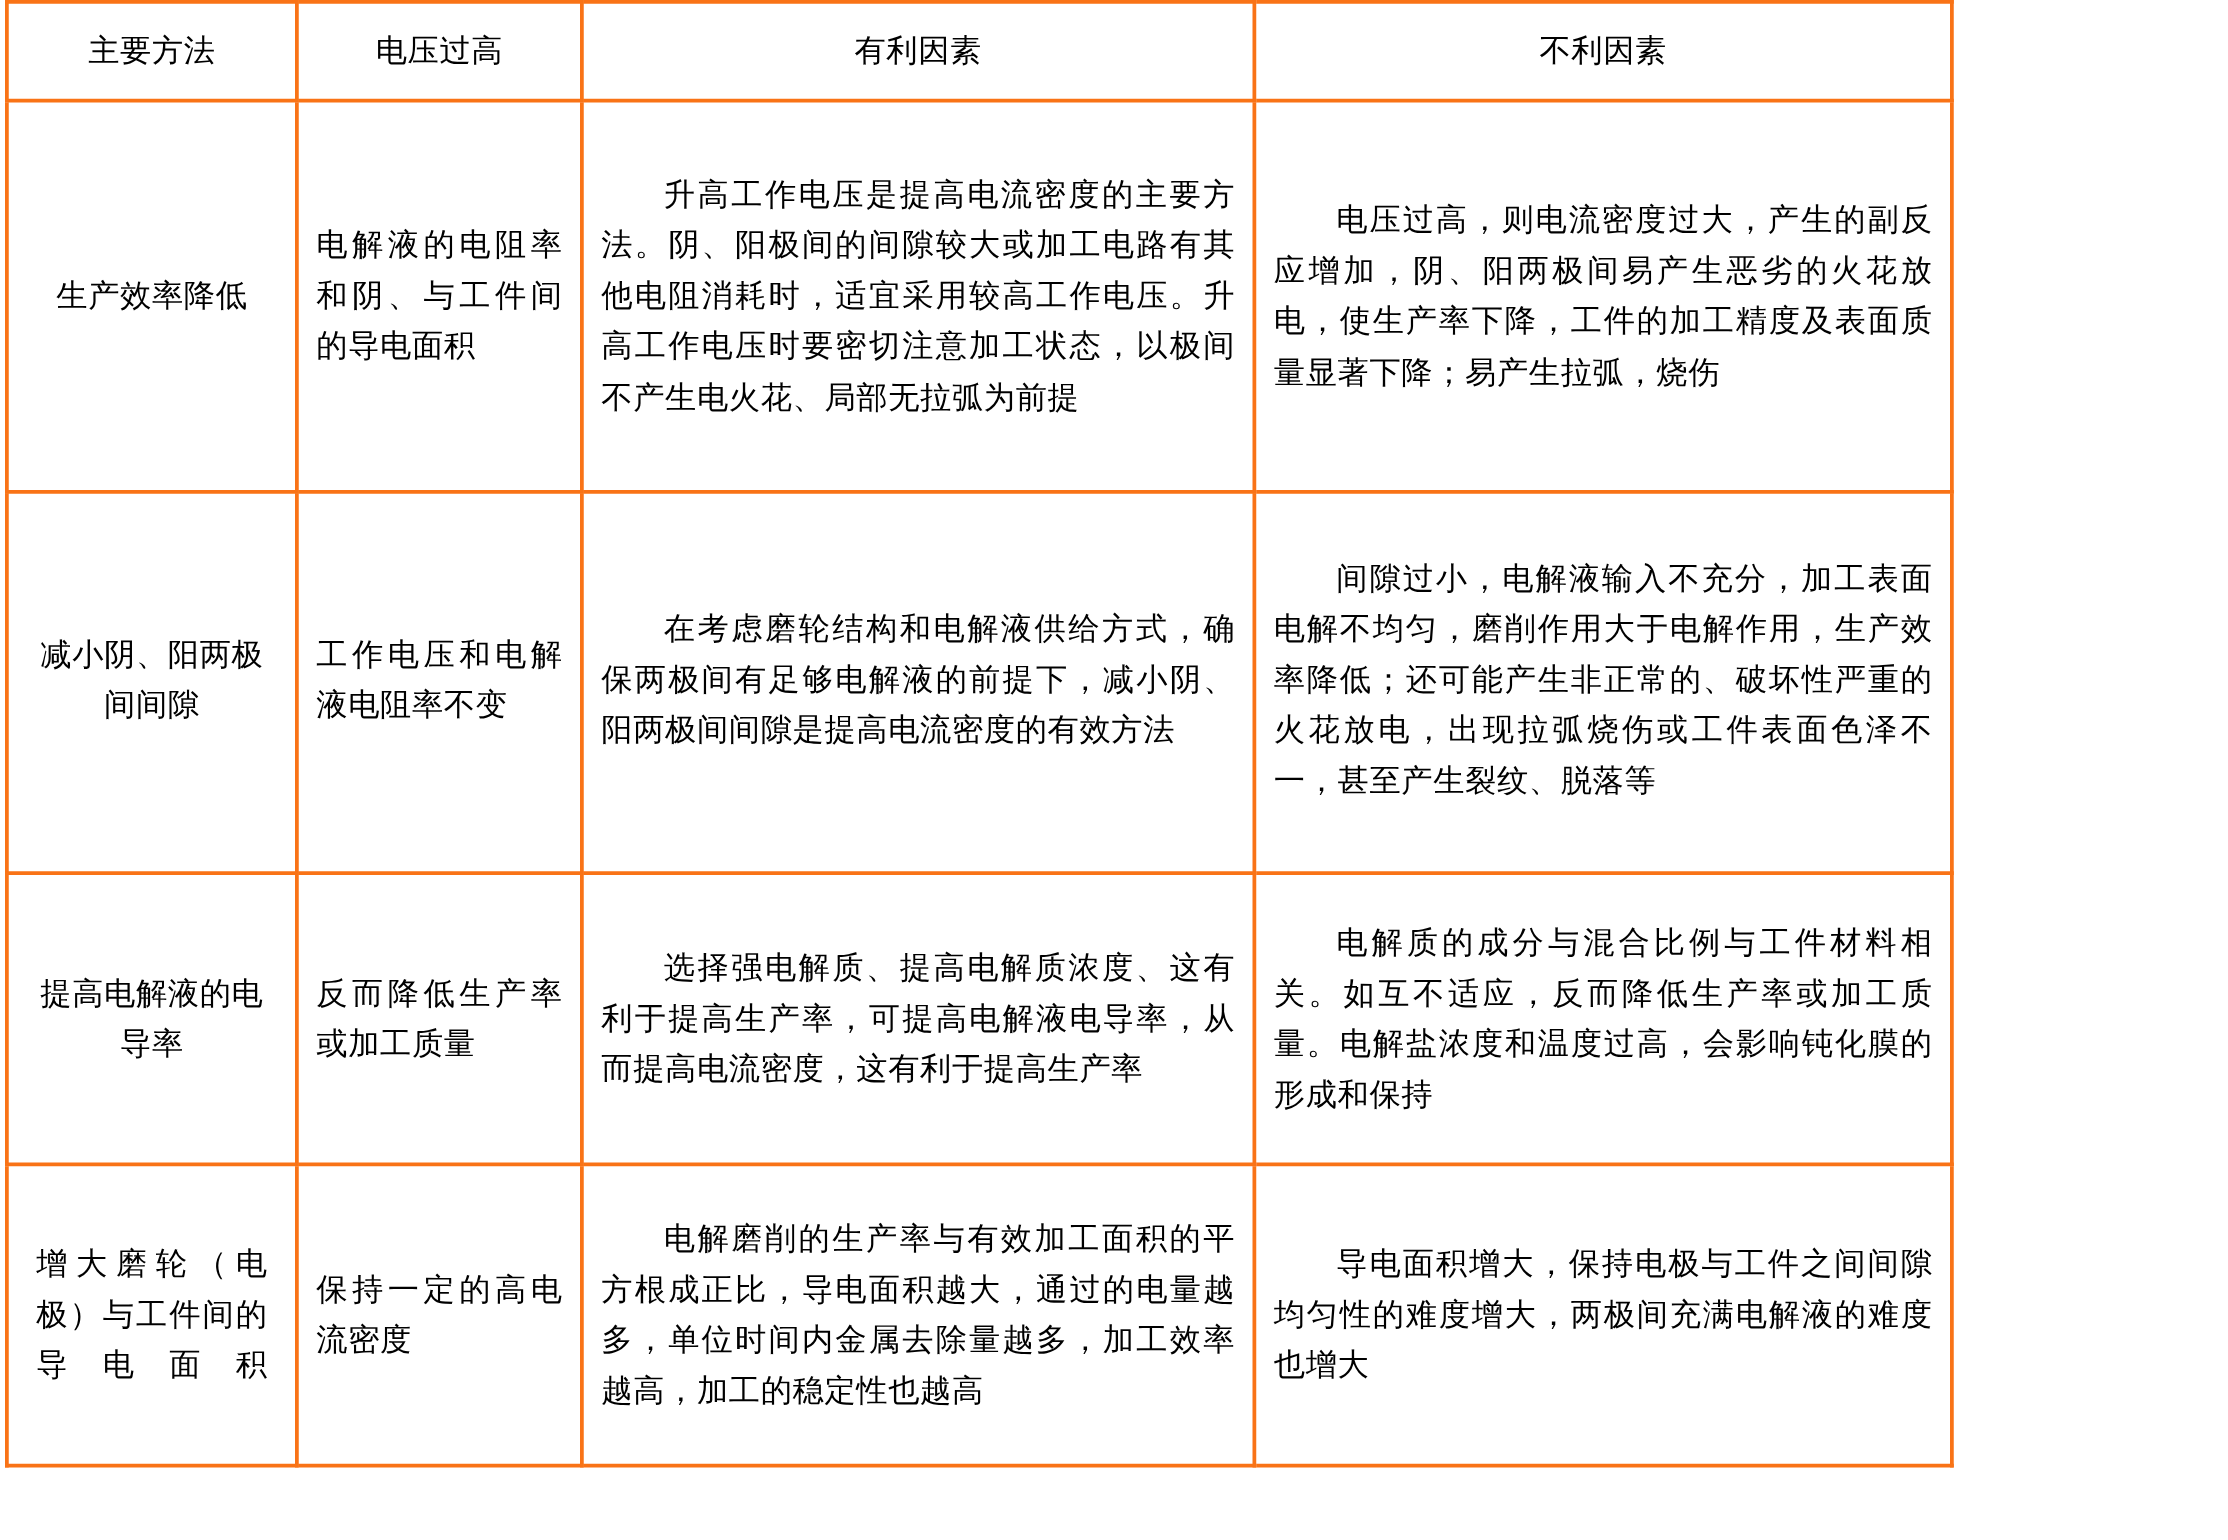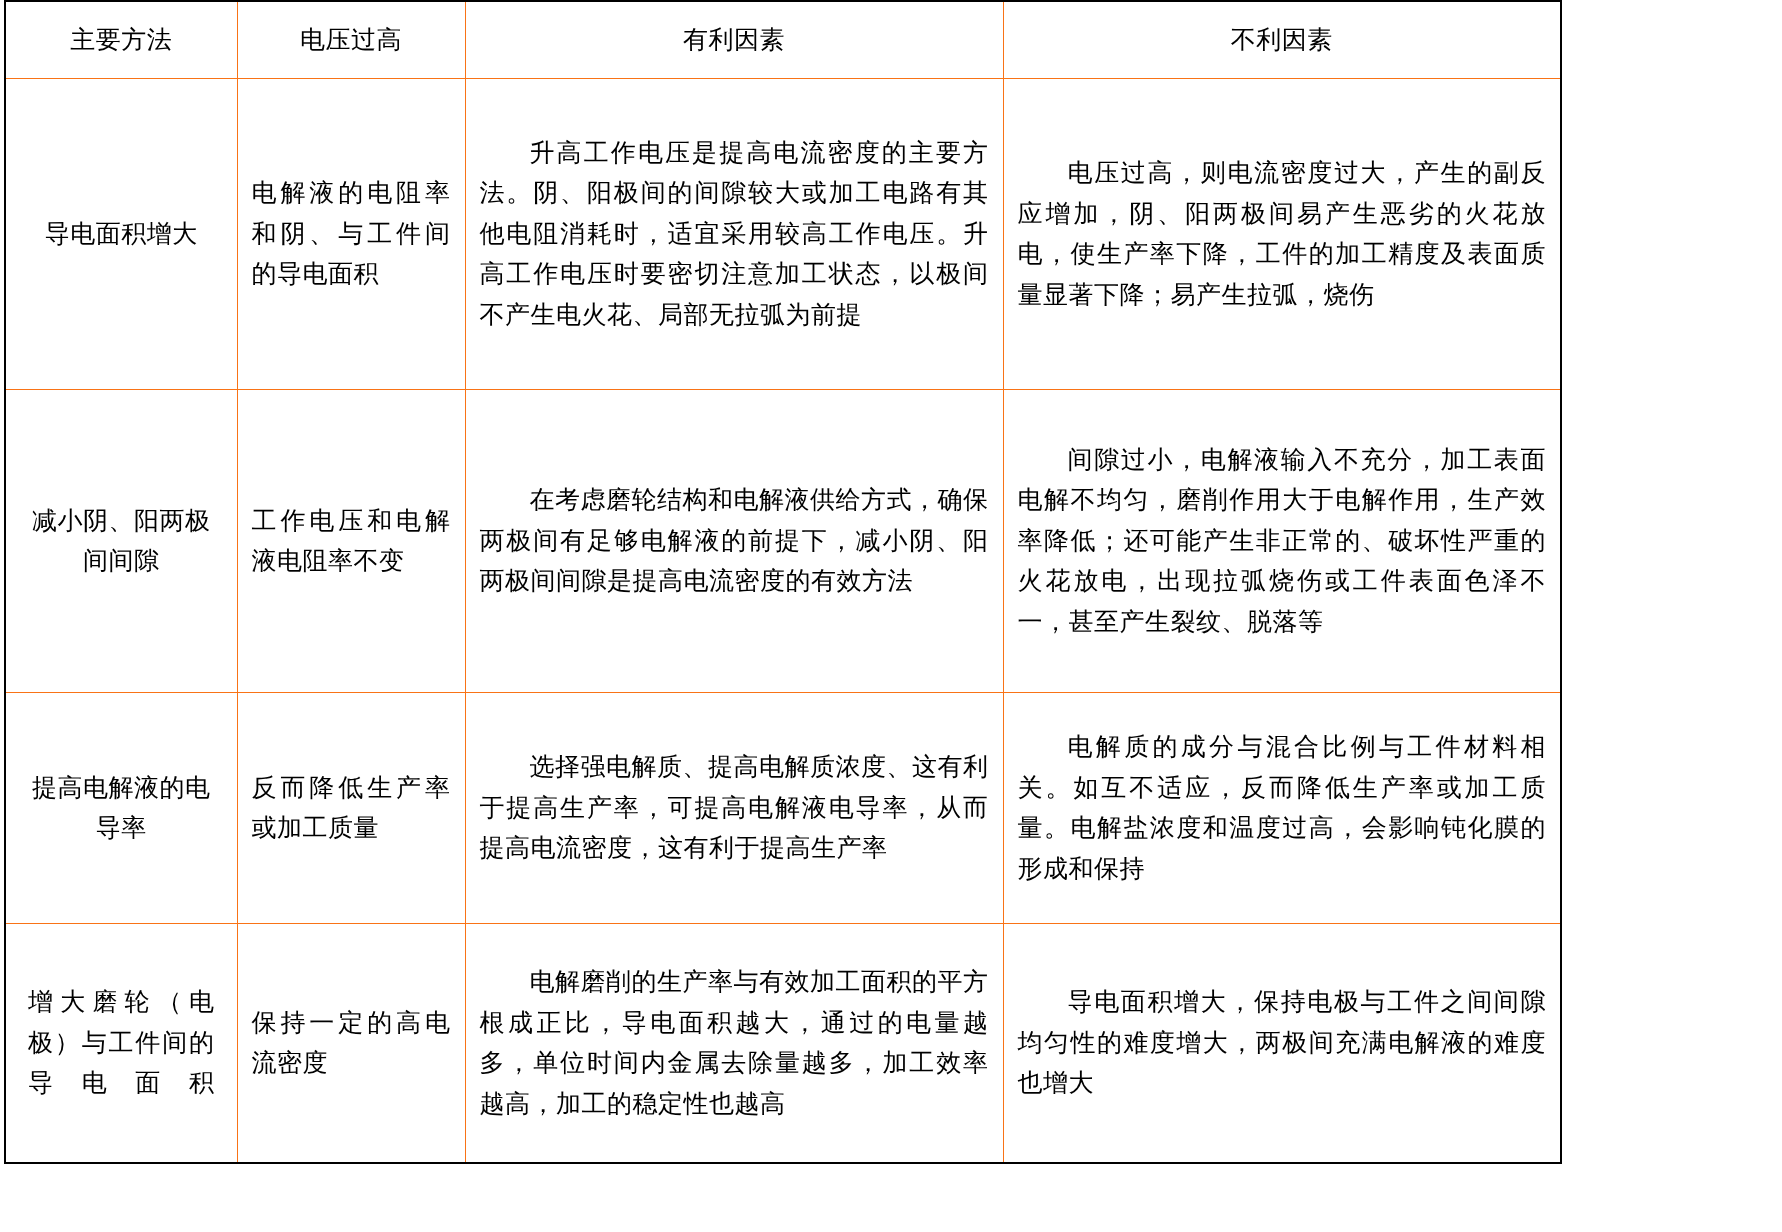--- a/index.html
+++ b/index.html
@@ -32,7 +32,7 @@
   table.data-table col.c4 { width: 558px; }
 
   table.data-table td, table.data-table th {
-    border: 1px solid #f97316;
+    border: 3px solid #f97316;
     vertical-align: middle;
     padding: 10px 14px;
     font-weight: normal;

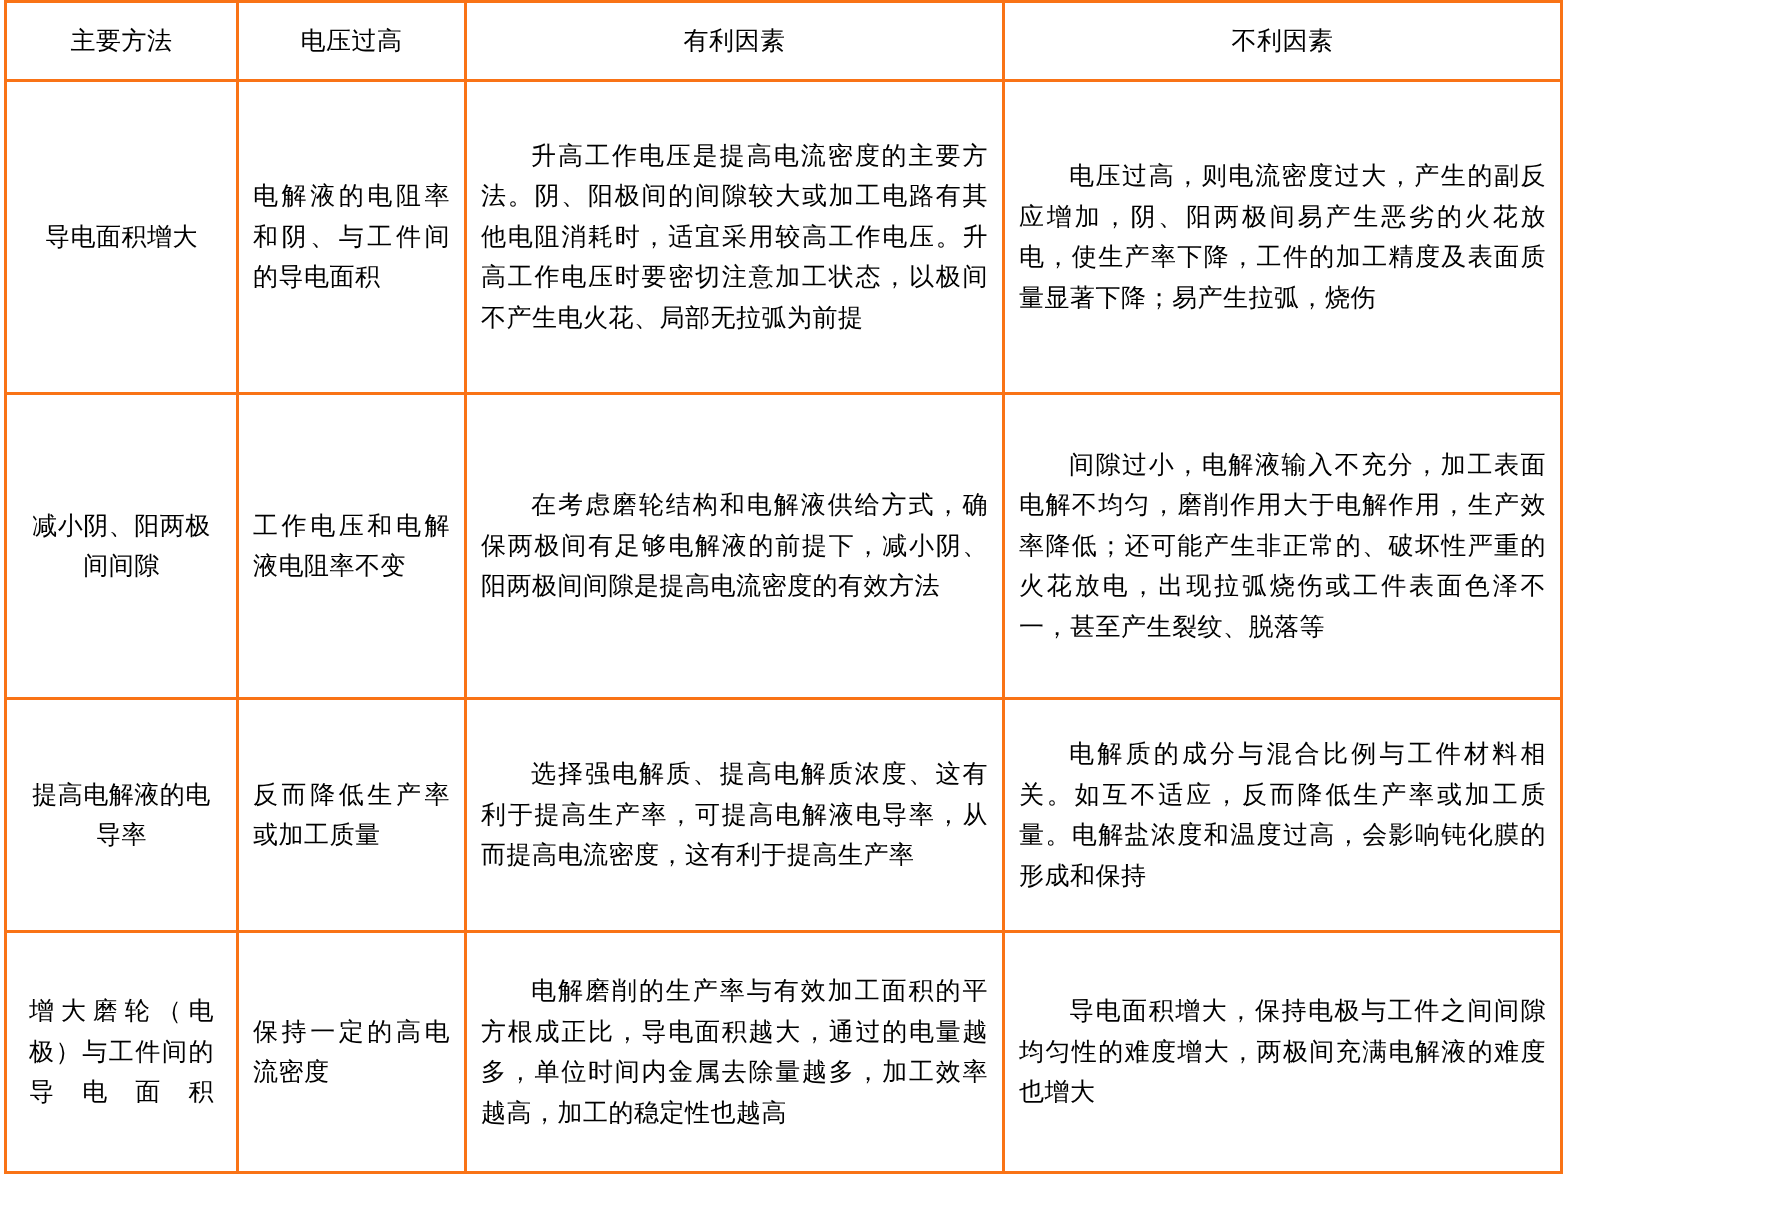--- a/index.html
+++ b/index.html
@@ -98,7 +98,7 @@
     </thead>
     <tbody>
       <tr class="row-1">
-        <td class="method-cell">导电面积增大</td>
+        <td class="method-cell">生产效率降低</td>
         <td class="cond-cell">电解液的电阻率和阴、与工件间的导电面积</td>
         <td class="body-cell">升高工作电压是提高电流密度的主要方法。阴、阳极间的间隙较大或加工电路有其他电阻消耗时，适宜采用较高工作电压。升高工作电压时要密切注意加工状态，以极间不产生电火花、局部无拉弧为前提</td>
         <td class="body-cell">电压过高，则电流密度过大，产生的副反应增加，阴、阳两极间易产生恶劣的火花放电，使生产率下降，工件的加工精度及表面质量显著下降；易产生拉弧，烧伤</td>

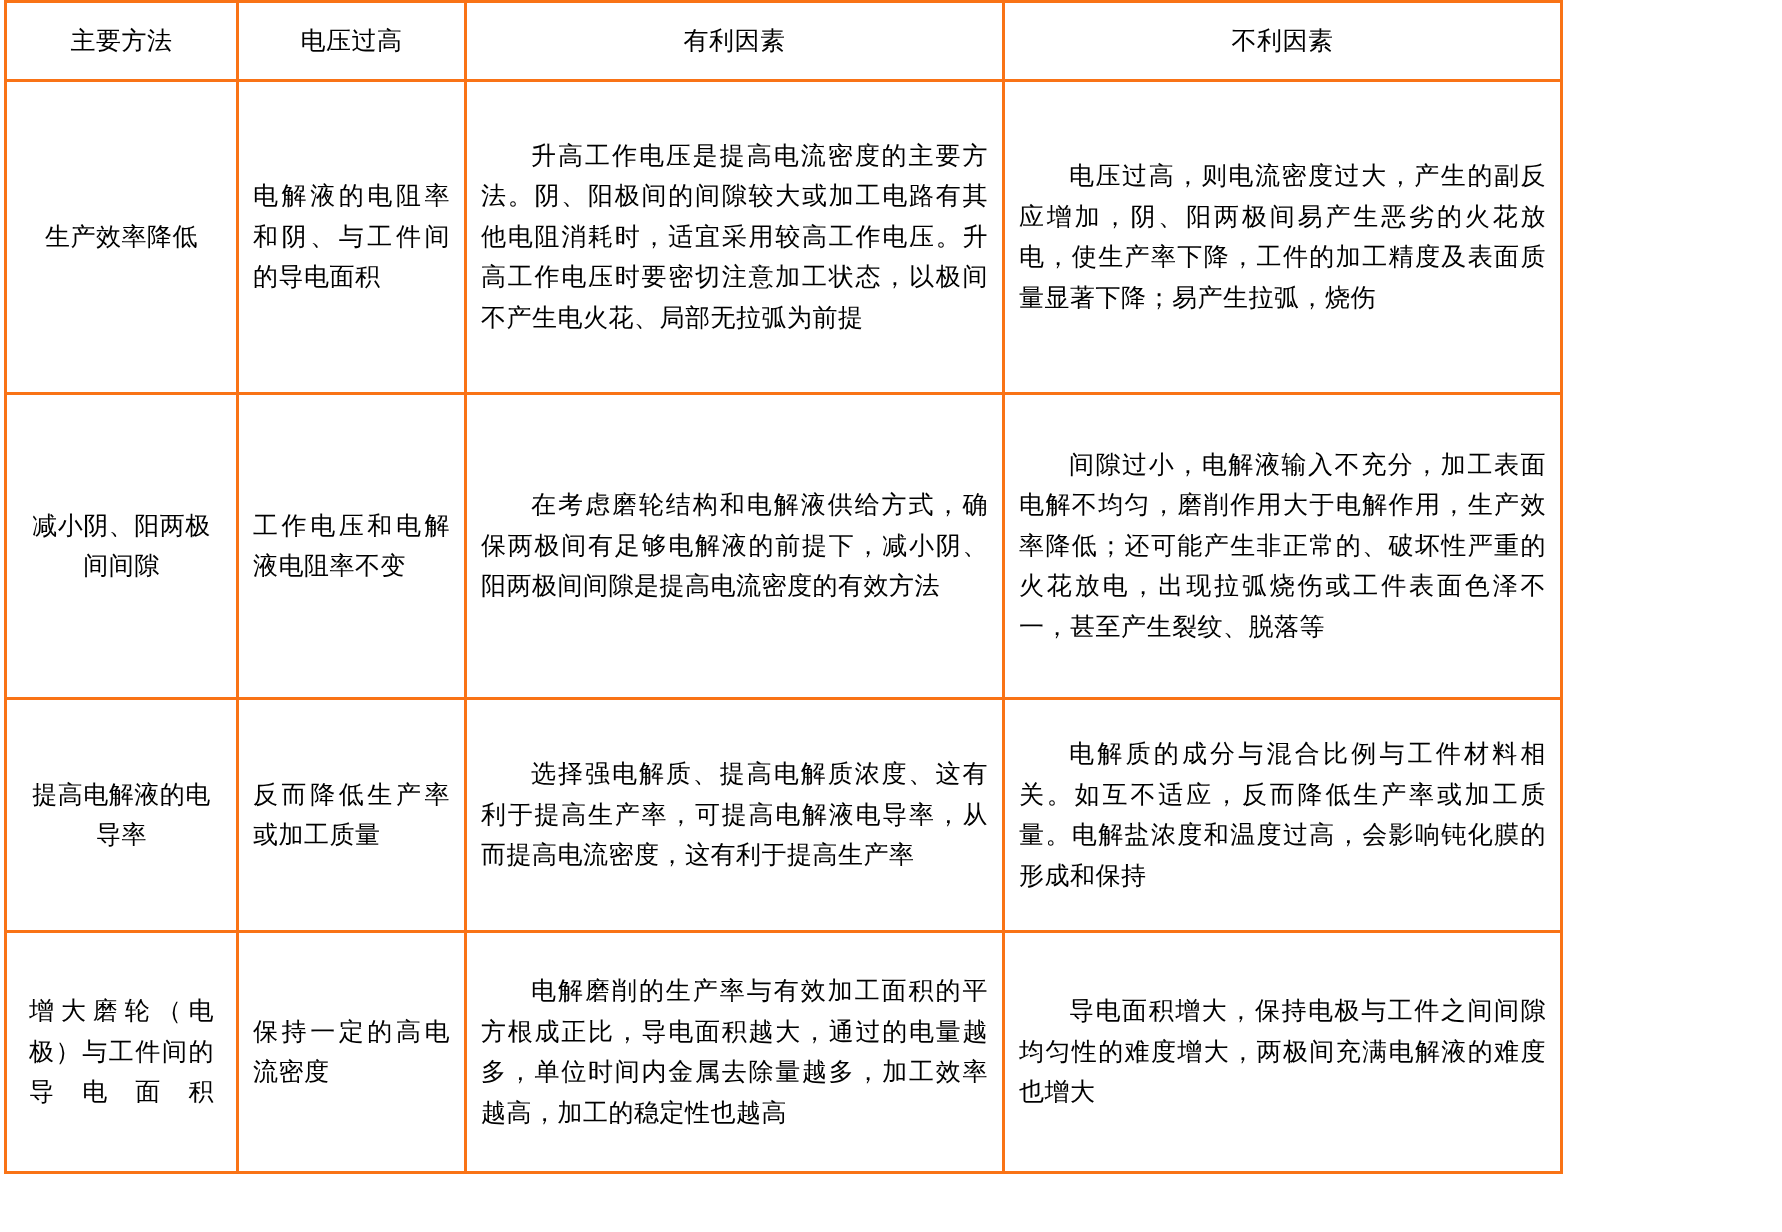--- a/index.html
+++ b/index.html
@@ -73,7 +73,7 @@
     padding-right: 14px;
   }
   tr.row-1 td { height: 290px; }
-  tr.row-2 td { height: 282px; }
+  tr.row-2 td { height: 282px; font-family: Liberation Mono, monospace; }
   tr.row-3 td { height: 210px; }
   tr.row-4 td { height: 218px; }
 </style>

